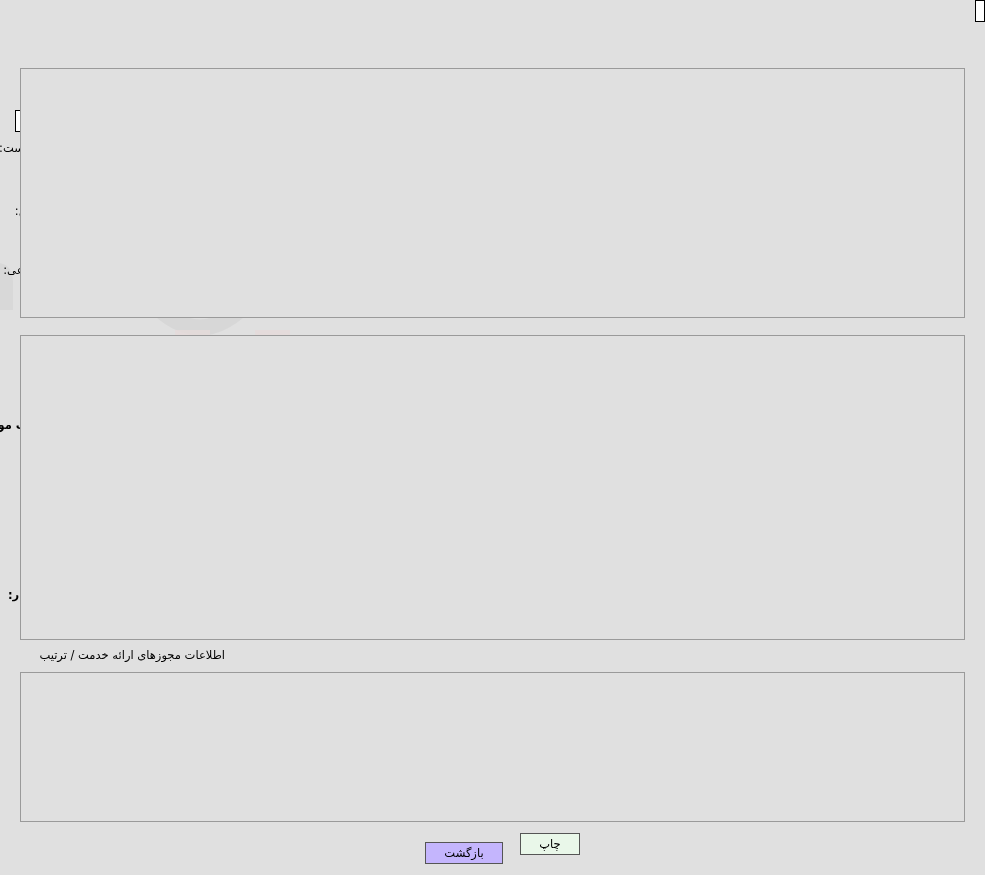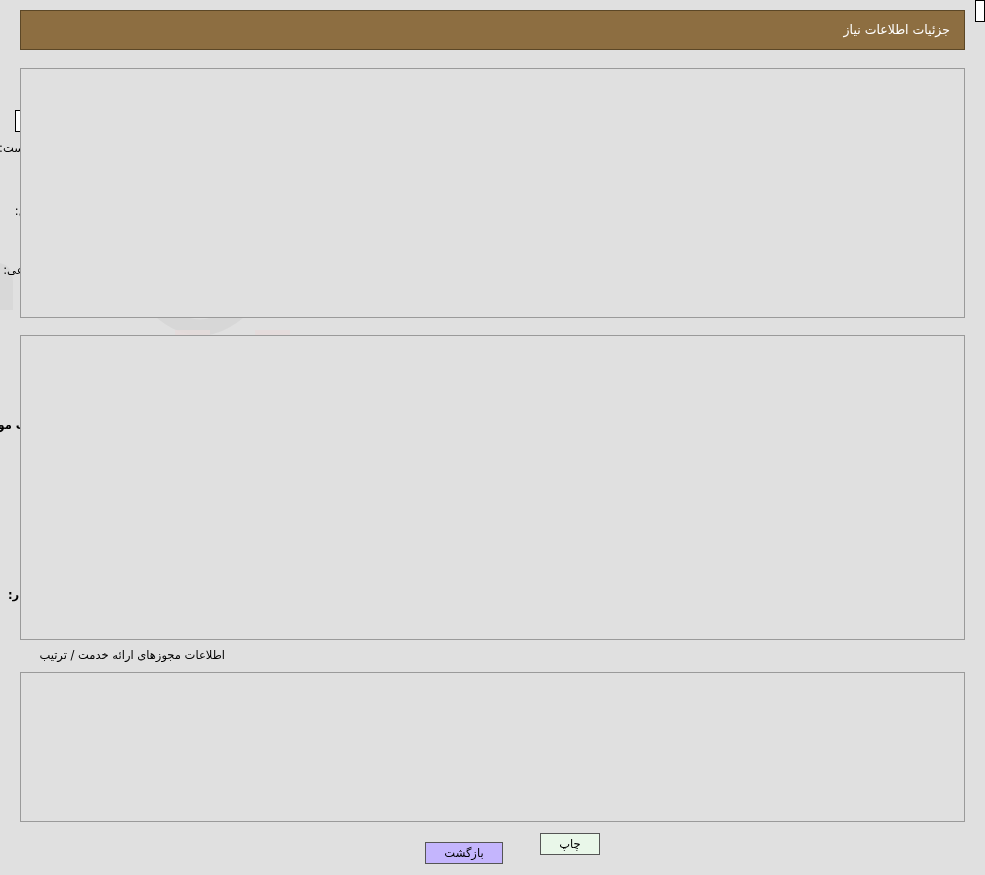--- a/index.html
+++ b/index.html
@@ -237,7 +237,6 @@
     </g>
   </svg>
 
-  <div class="header-bar">جزئیات اطلاعات نیاز</div>
 
   <div class="panel" id="panel-top"></div>
 

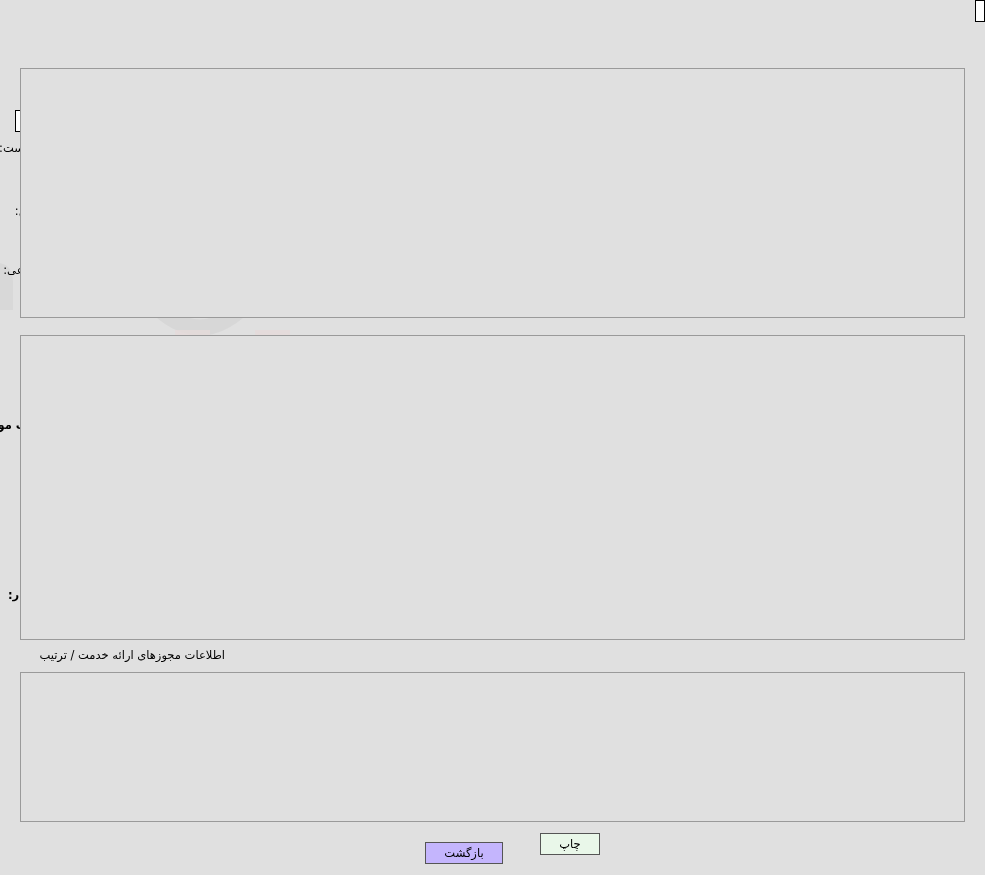--- a/index.html
+++ b/index.html
@@ -169,7 +169,7 @@
     line-height: 20px;
   }
   .btn-cream { background: #fbfbe8; }
-  .btn-print { background: #e9f7e9; margin-left: 20px; }
+  .btn-print { background: #e9f7e9; }
   .btn-back  { background: #c4b5fd; margin-top: 9px; }
 
   

